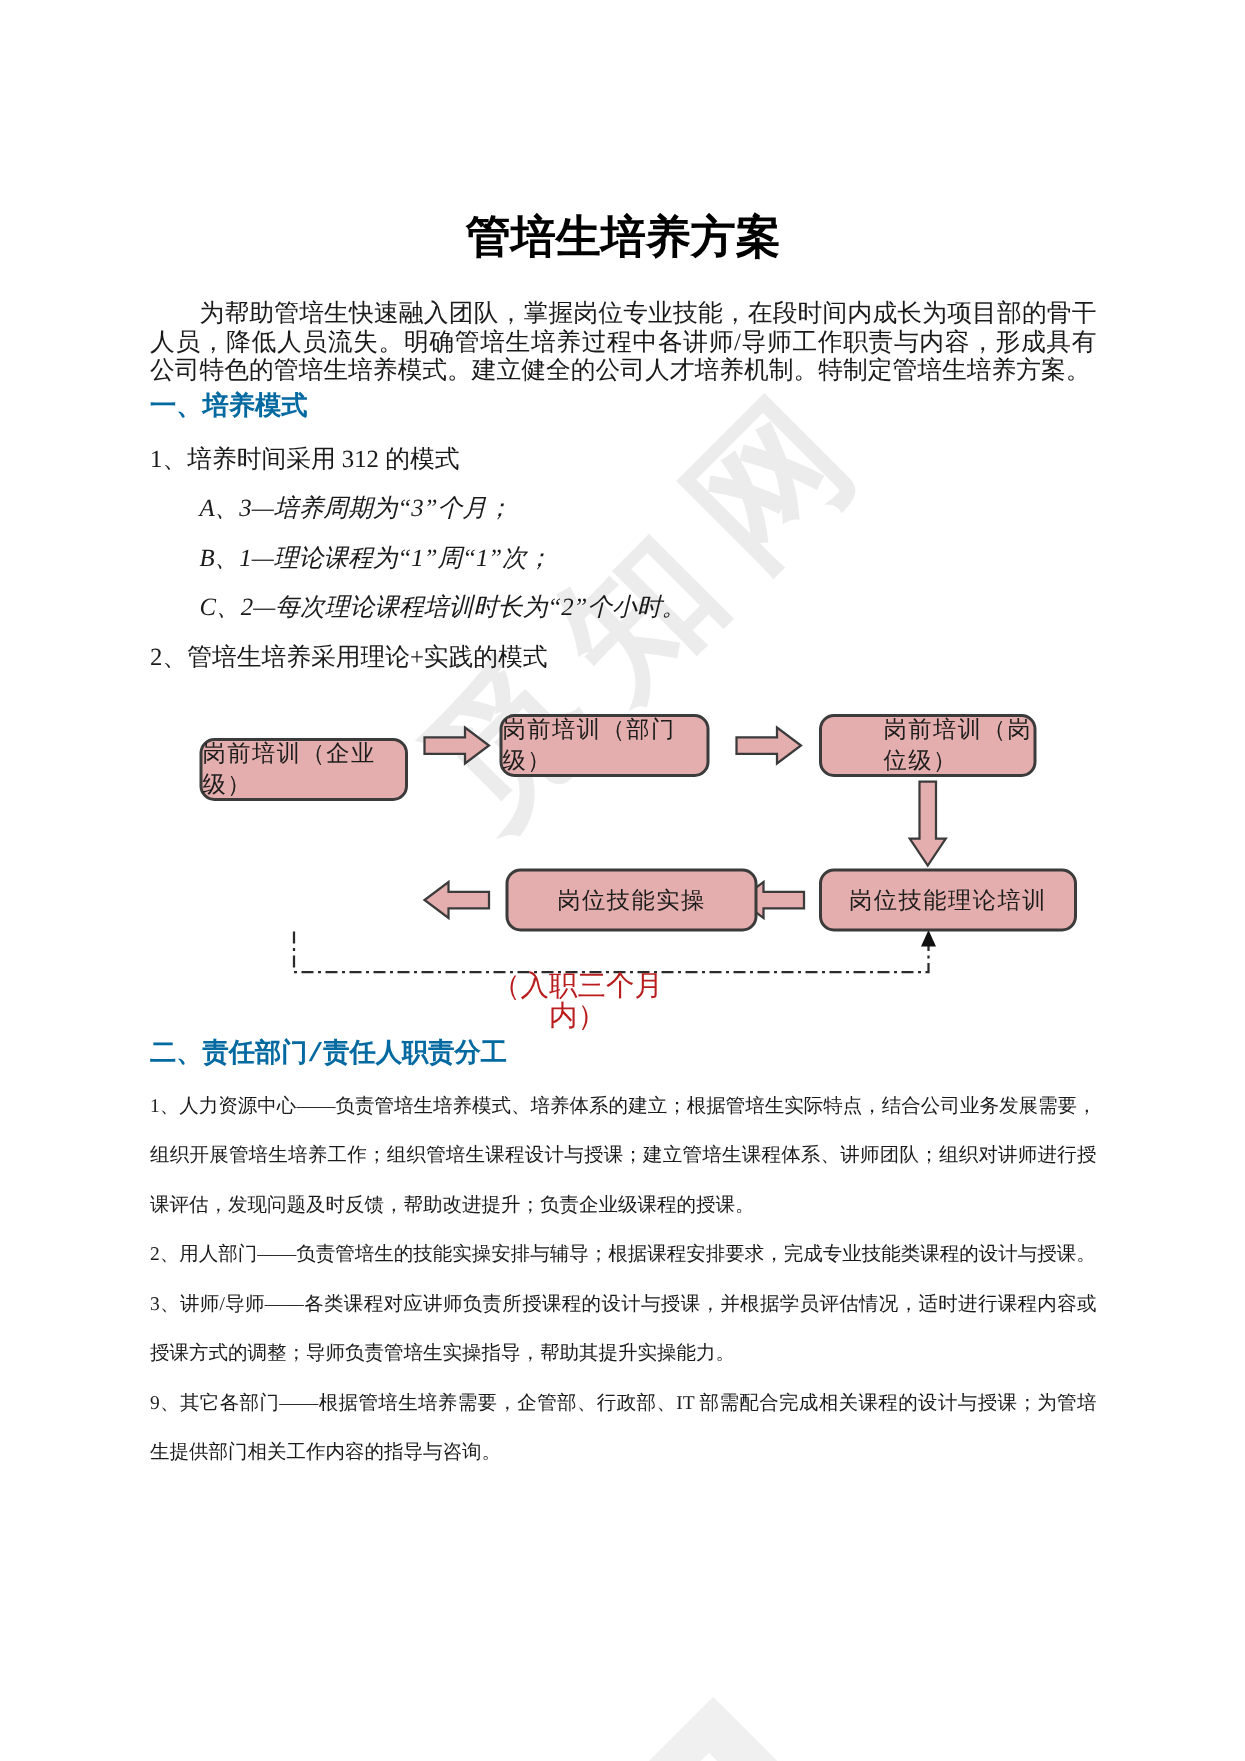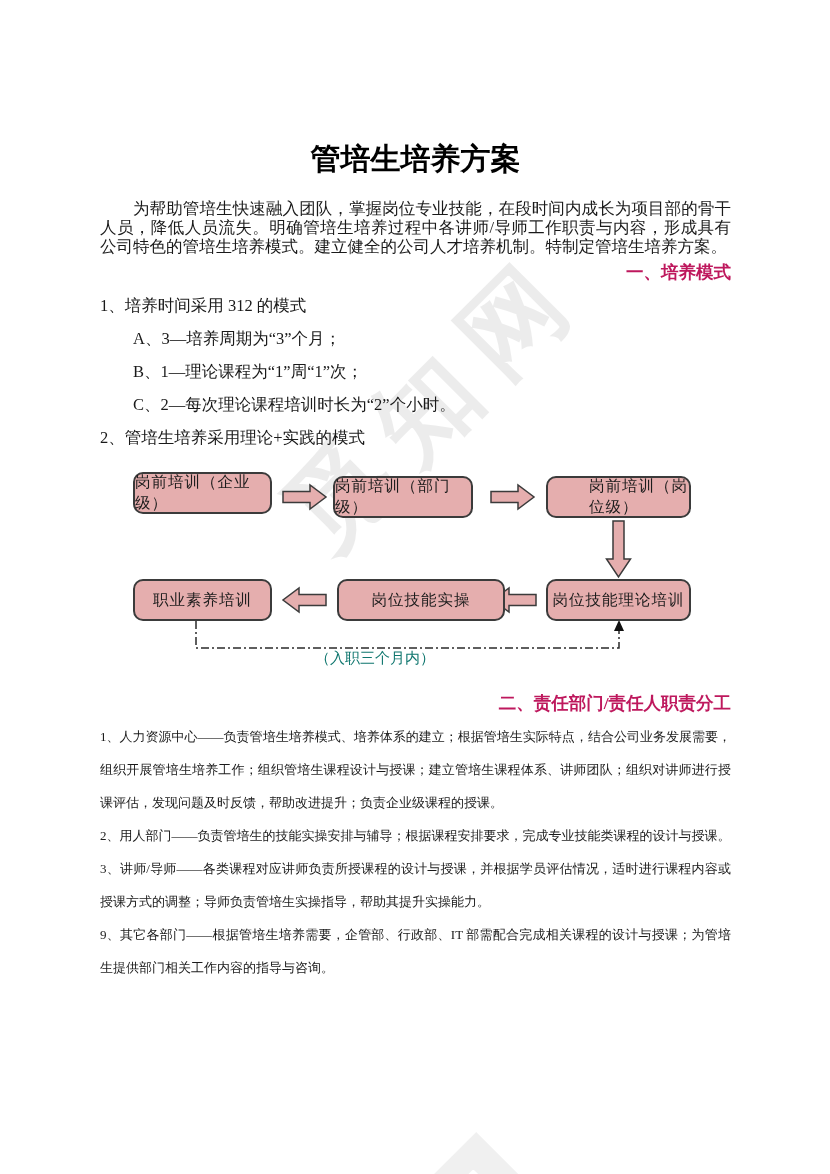--- a/index.html
+++ b/index.html
@@ -42,8 +42,8 @@
     text-indent:2em;text-align:justify;text-justify:inter-ideograph;
   }
   .sec-heading{
-    font-family:Liberation Serif, serif;
-    font-weight:bold;font-size:17.5px;line-height:33px;color:#be185d;text-align:right;
+    font-family:Liberation Mono, monospace;
+    font-weight:bold;font-size:17.5px;line-height:33px;color:#0369a1;
   }
   .body-line{font-size:16.5px;line-height:33px;}
   .sub-item{padding-left:33px;}

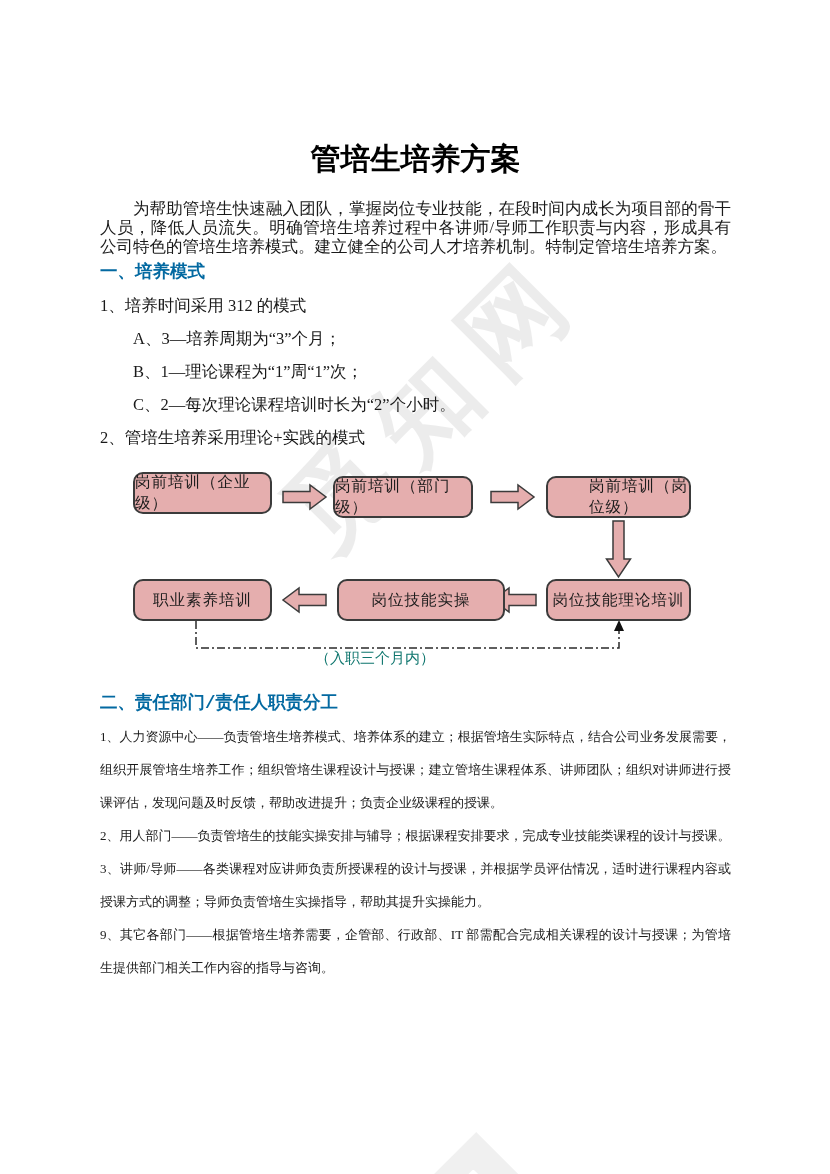--- a/index.html
+++ b/index.html
@@ -46,7 +46,7 @@
     font-weight:bold;font-size:17.5px;line-height:33px;color:#0369a1;
   }
   .body-line{font-size:16.5px;line-height:33px;}
-  .sub-item{padding-left:33px;}
+  .sub-item{padding-left:33px;font-style:italic;}
   .para{font-size:13px;line-height:33px;text-align:justify;text-justify:inter-ideograph;}
   
   .flow{

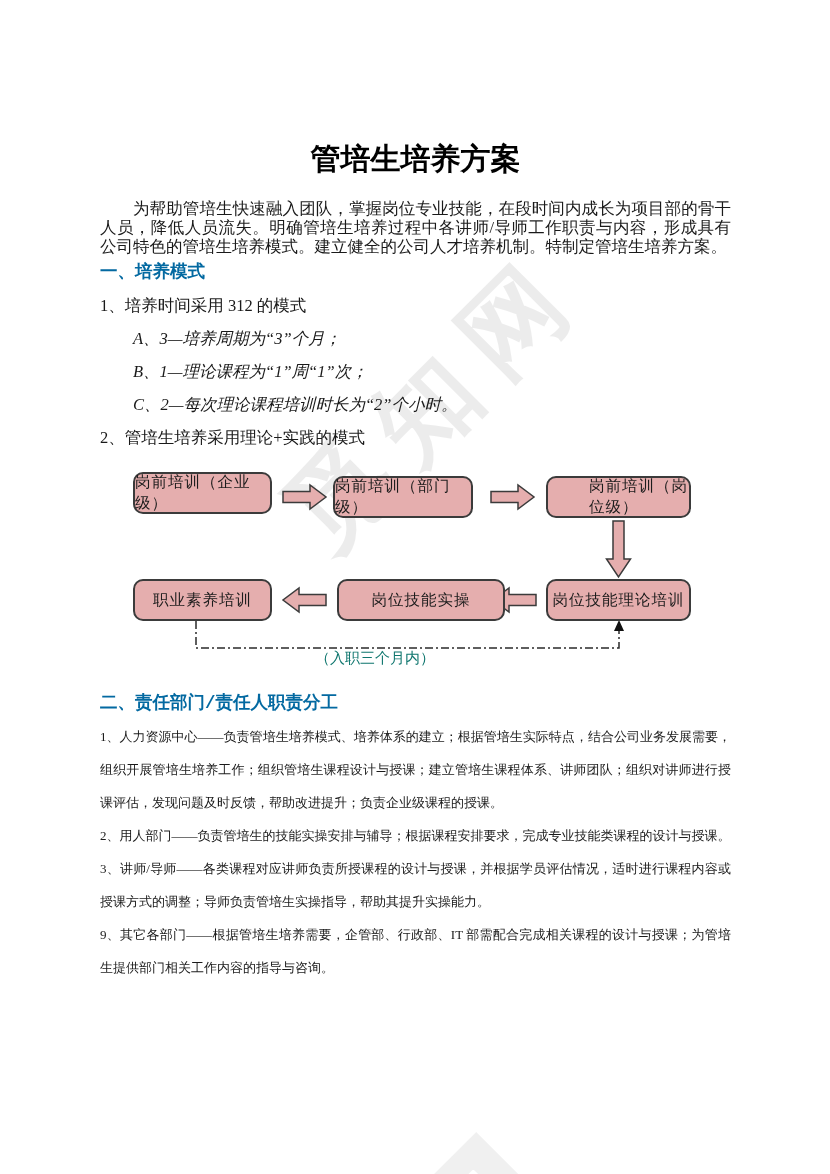--- a/index.html
+++ b/index.html
@@ -63,7 +63,7 @@
     font-size:15.5px;color:#1c1c1c;
     letter-spacing:1px;
   }
-  .fb1{left:33px;top:8px;width:139px;}
+  .fb1{left:33px;top:28px;width:139px;}
   .fb2{left:233px;top:12px;width:140px;}
   .fb3{left:446px;top:12px;width:145px;padding-left:41px;}
   .fb4{left:33px;top:115px;width:139px;}

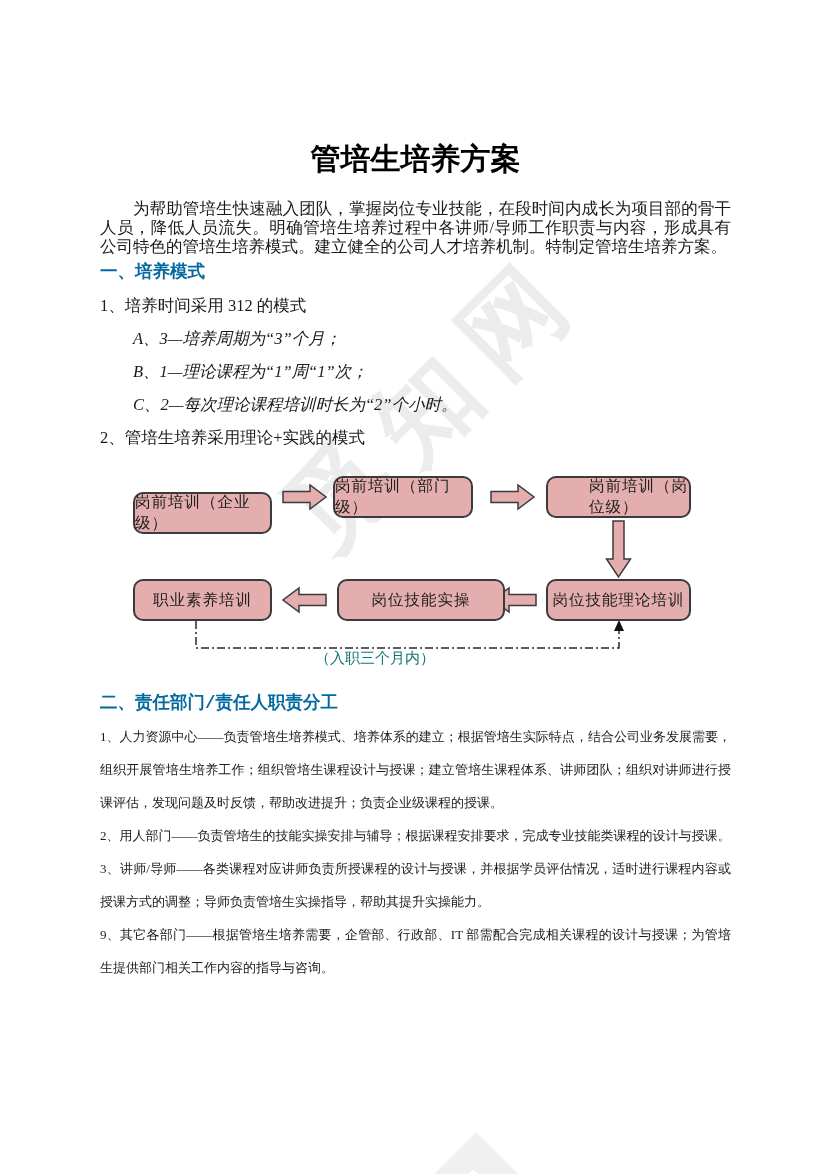--- a/index.html
+++ b/index.html
@@ -116,7 +116,6 @@
       <div class="flow-box fb1" style="background: rgb(229, 174, 174); border-color: rgb(59, 59, 59);">岗前培训（企业级）</div>
       <div class="flow-box fb2" style="background: rgb(229, 174, 174); border-color: rgb(59, 59, 59);">岗前培训（部门级）</div>
       <div class="flow-box fb3" style="background: rgb(229, 174, 174); border-color: rgb(59, 59, 59);">岗前培训（岗位级）</div>
-      <div class="flow-box fb4" style="background: rgb(229, 174, 174); border-color: rgb(59, 59, 59);">职业素养培训</div>
       <div class="flow-box fb5" style="background: rgb(229, 174, 174); border-color: rgb(59, 59, 59);">岗位技能实操</div>
       <div class="flow-box fb6" style="background: rgb(229, 174, 174); border-color: rgb(59, 59, 59);">岗位技能理论培训</div>
 

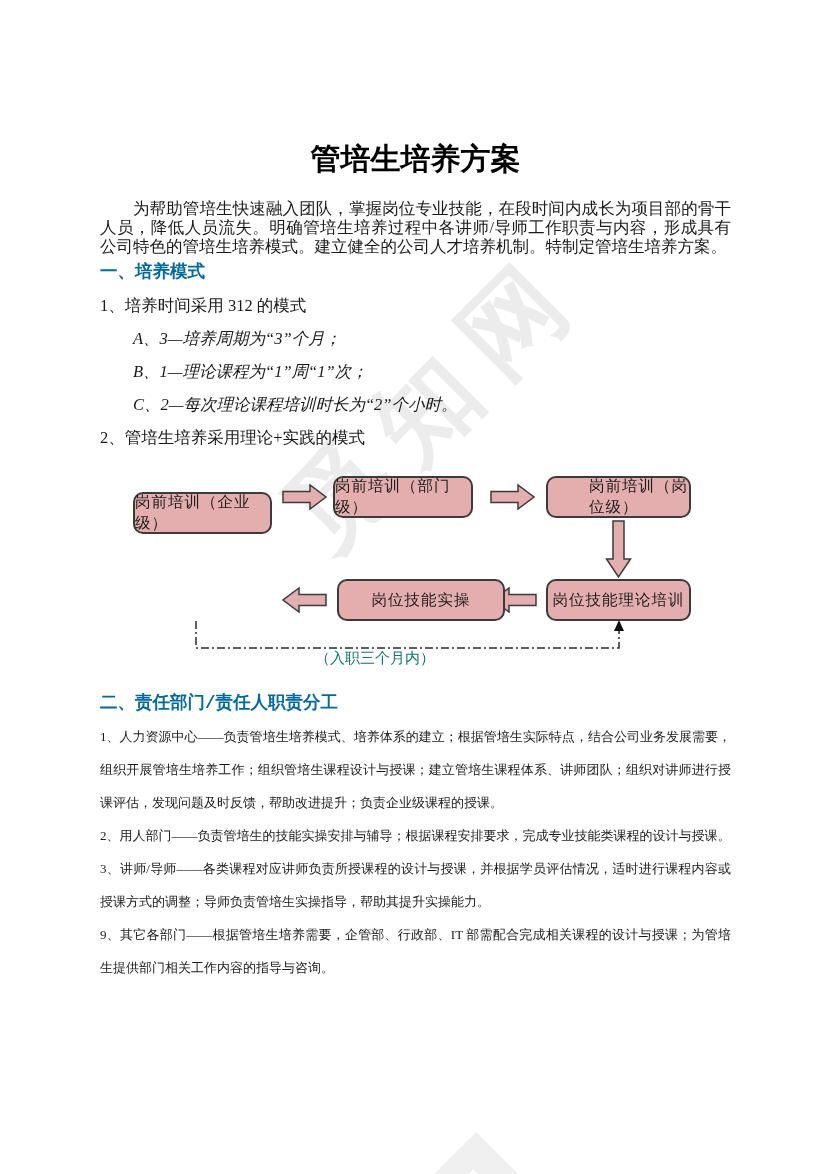--- a/index.html
+++ b/index.html
@@ -68,7 +68,7 @@
   .fb3{left:446px;top:12px;width:145px;padding-left:41px;}
   .fb4{left:33px;top:115px;width:139px;}
   .fb5{left:237px;top:115px;width:168px;}
-  .fb6{left:446px;top:115px;width:145px;}
+  .fb6{left:446px;top:115px;width:172px;}
   .flow-caption{
     position:absolute;z-index:2;left:215px;top:184px;width:140px;
     text-align:left;font-size:15px;line-height:20px;color:#0f766e;

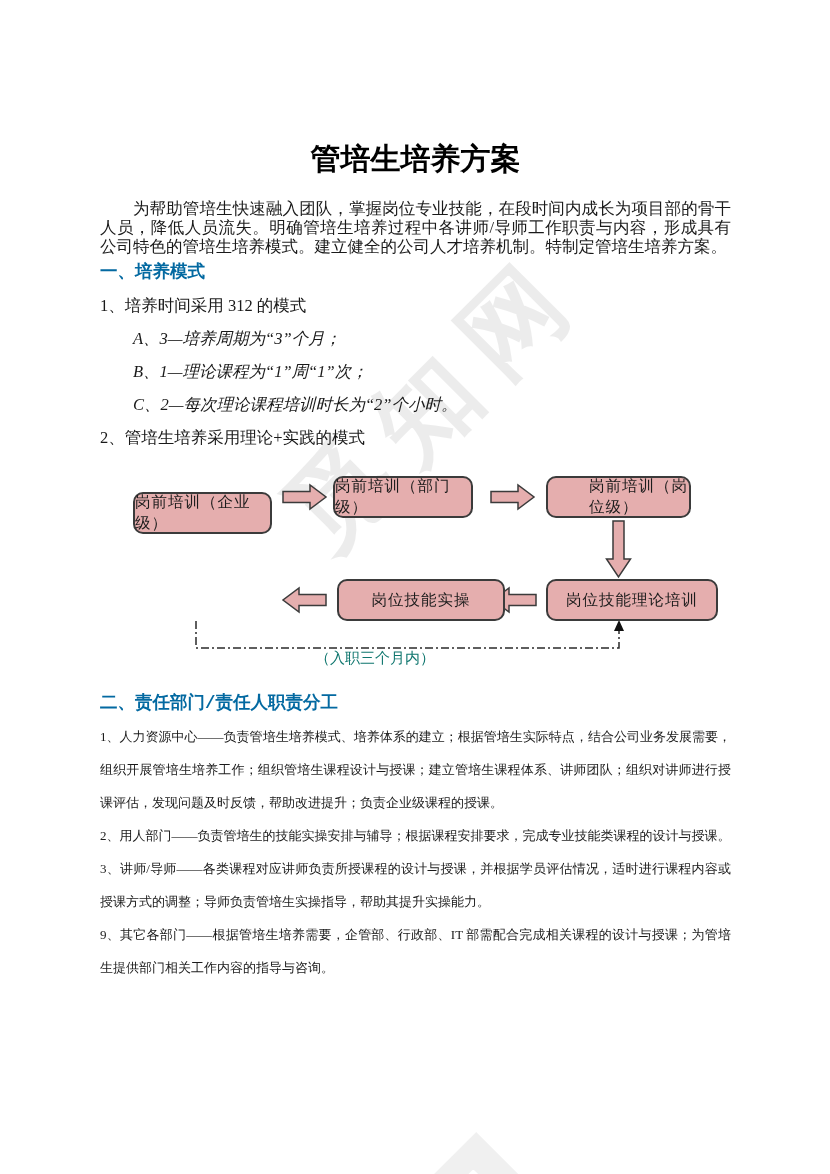--- a/index.html
+++ b/index.html
@@ -71,7 +71,7 @@
   .fb6{left:446px;top:115px;width:172px;}
   .flow-caption{
     position:absolute;z-index:2;left:215px;top:184px;width:140px;
-    text-align:left;font-size:15px;line-height:20px;color:#0f766e;
+    text-align:center;font-size:19px;line-height:20px;color:#b91c1c;
   }
 </style>
 </head>

